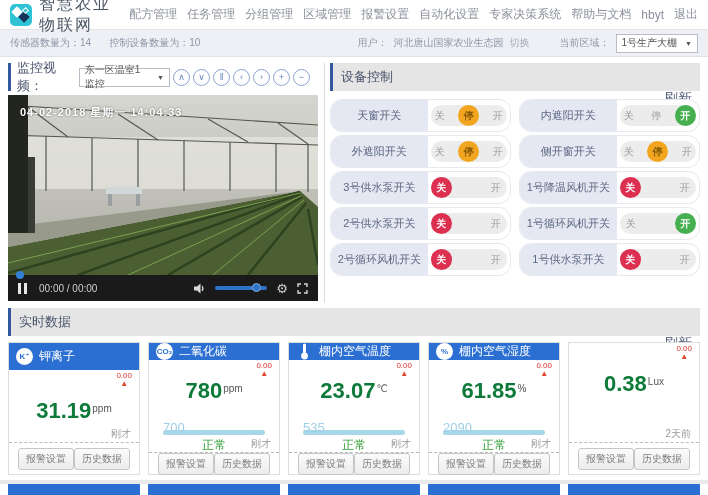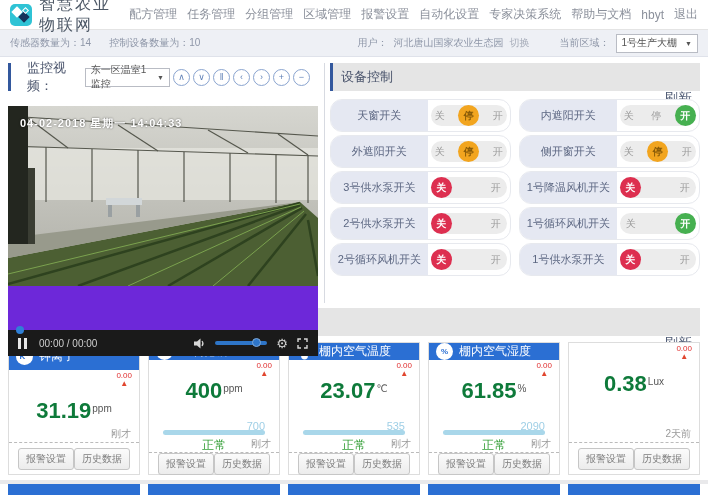--- a/index.html
+++ b/index.html
@@ -34,7 +34,7 @@
     padding:0 8px; font-size:13px; color:#49536b; }
   .panel-head.gray { background:#e5e5e5; }
   .panel-head .refresh { margin-left:auto; font-size:14px; color:#4c5872; cursor:pointer;margin-top:44px; }
-  .video-head { border-left:3px solid #33589d; background:#fff; margin-bottom:15px; padding-left:16px; }
+  .video-head { border-left:3px solid #33589d; background:#fff; margin-bottom:4px; padding-left:6px; }
   .video-head .sel { margin-left:5px; }
   .ptz { margin-left:auto; display:flex; }
   .ptz span { width:17px; height:17px; border:1px solid #8aa4cf; border-radius:50%;

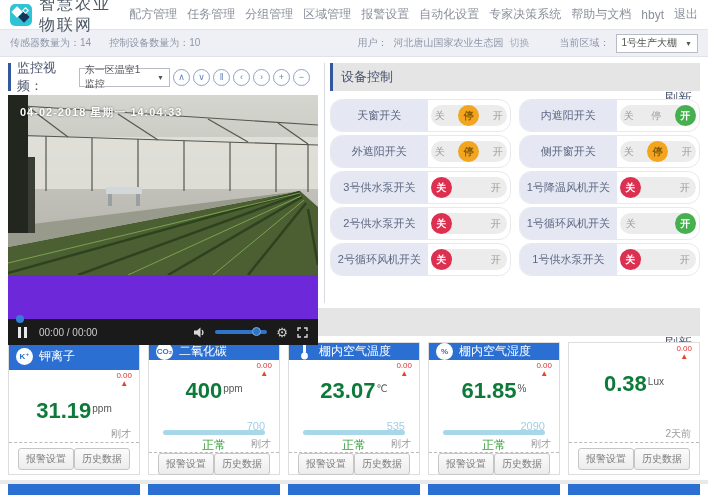--- a/index.html
+++ b/index.html
@@ -40,7 +40,7 @@
   .ptz span { width:17px; height:17px; border:1px solid #8aa4cf; border-radius:50%;
     color:#6080b6; font-size:9px; line-height:15px; text-align:center; margin-left:3px; cursor:pointer; }
   
-  .video { position:relative; width:310px; height:250px; background:#6d28d9; }
+  .video { position:relative; width:310px; height:206px; background:#15803d; }
   .video svg.scene { display:block; width:310px; height:180px; }
   .vts { position:absolute; left:12px; top:10px; color:#fff; font-size:11px; font-weight:bold;
     text-shadow:0 0 2px rgba(0,0,0,.6); letter-spacing:1px; }

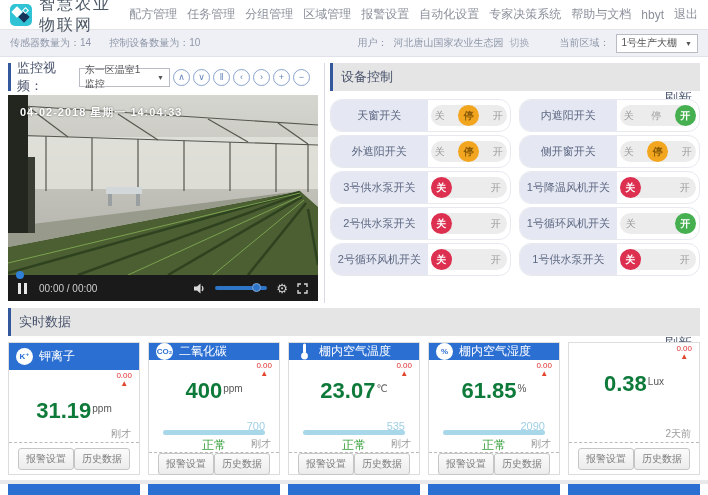--- a/index.html
+++ b/index.html
@@ -394,7 +394,7 @@
         <span class="dv">0.00</span>
           <span class="tri">▲</span>
       </span>
-      <div class="value-row"><span class="val">400</span><span class="unit">ppm</span></div>
+      <div class="value-row"><span class="val">780</span><span class="unit">ppm</span></div>
       <div class="range">
           <span></span>
           <span>700</span>

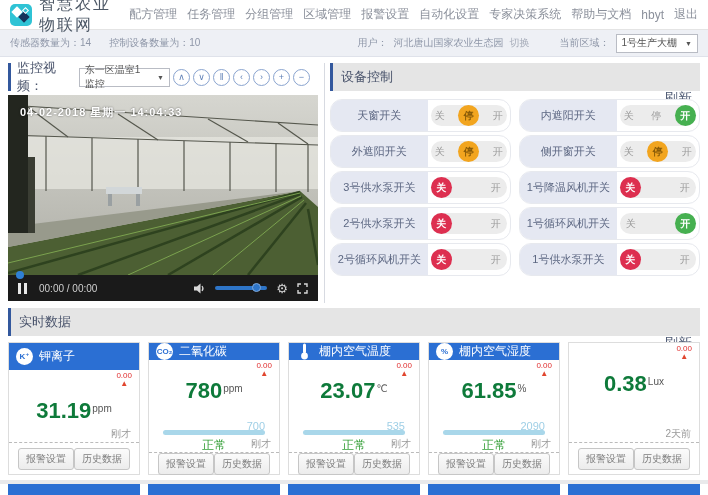--- a/index.html
+++ b/index.html
@@ -91,7 +91,7 @@
   .card.nobar .value-row { margin-top:26px; }
   .val { font-size:22px; font-weight:bold; color:#0e7a3a; }
   .unit { font-size:10px; color:#555; vertical-align:super; margin-left:1px; }
-  .range { display:flex; justify-content:flex-end; padding:0 14px; font-size:11px;
+  .range { display:flex; justify-content:flex-start; padding:0 14px; font-size:13px;
     color:#9fcfe6; height:9px; margin-top:16px; }
   .bar { height:5px; background:#a9d7ea; border-radius:3px; margin:1px 14px 2px 14px; }
   .status { text-align:center; font-size:12px; color:#39a13c; height:15px; }

